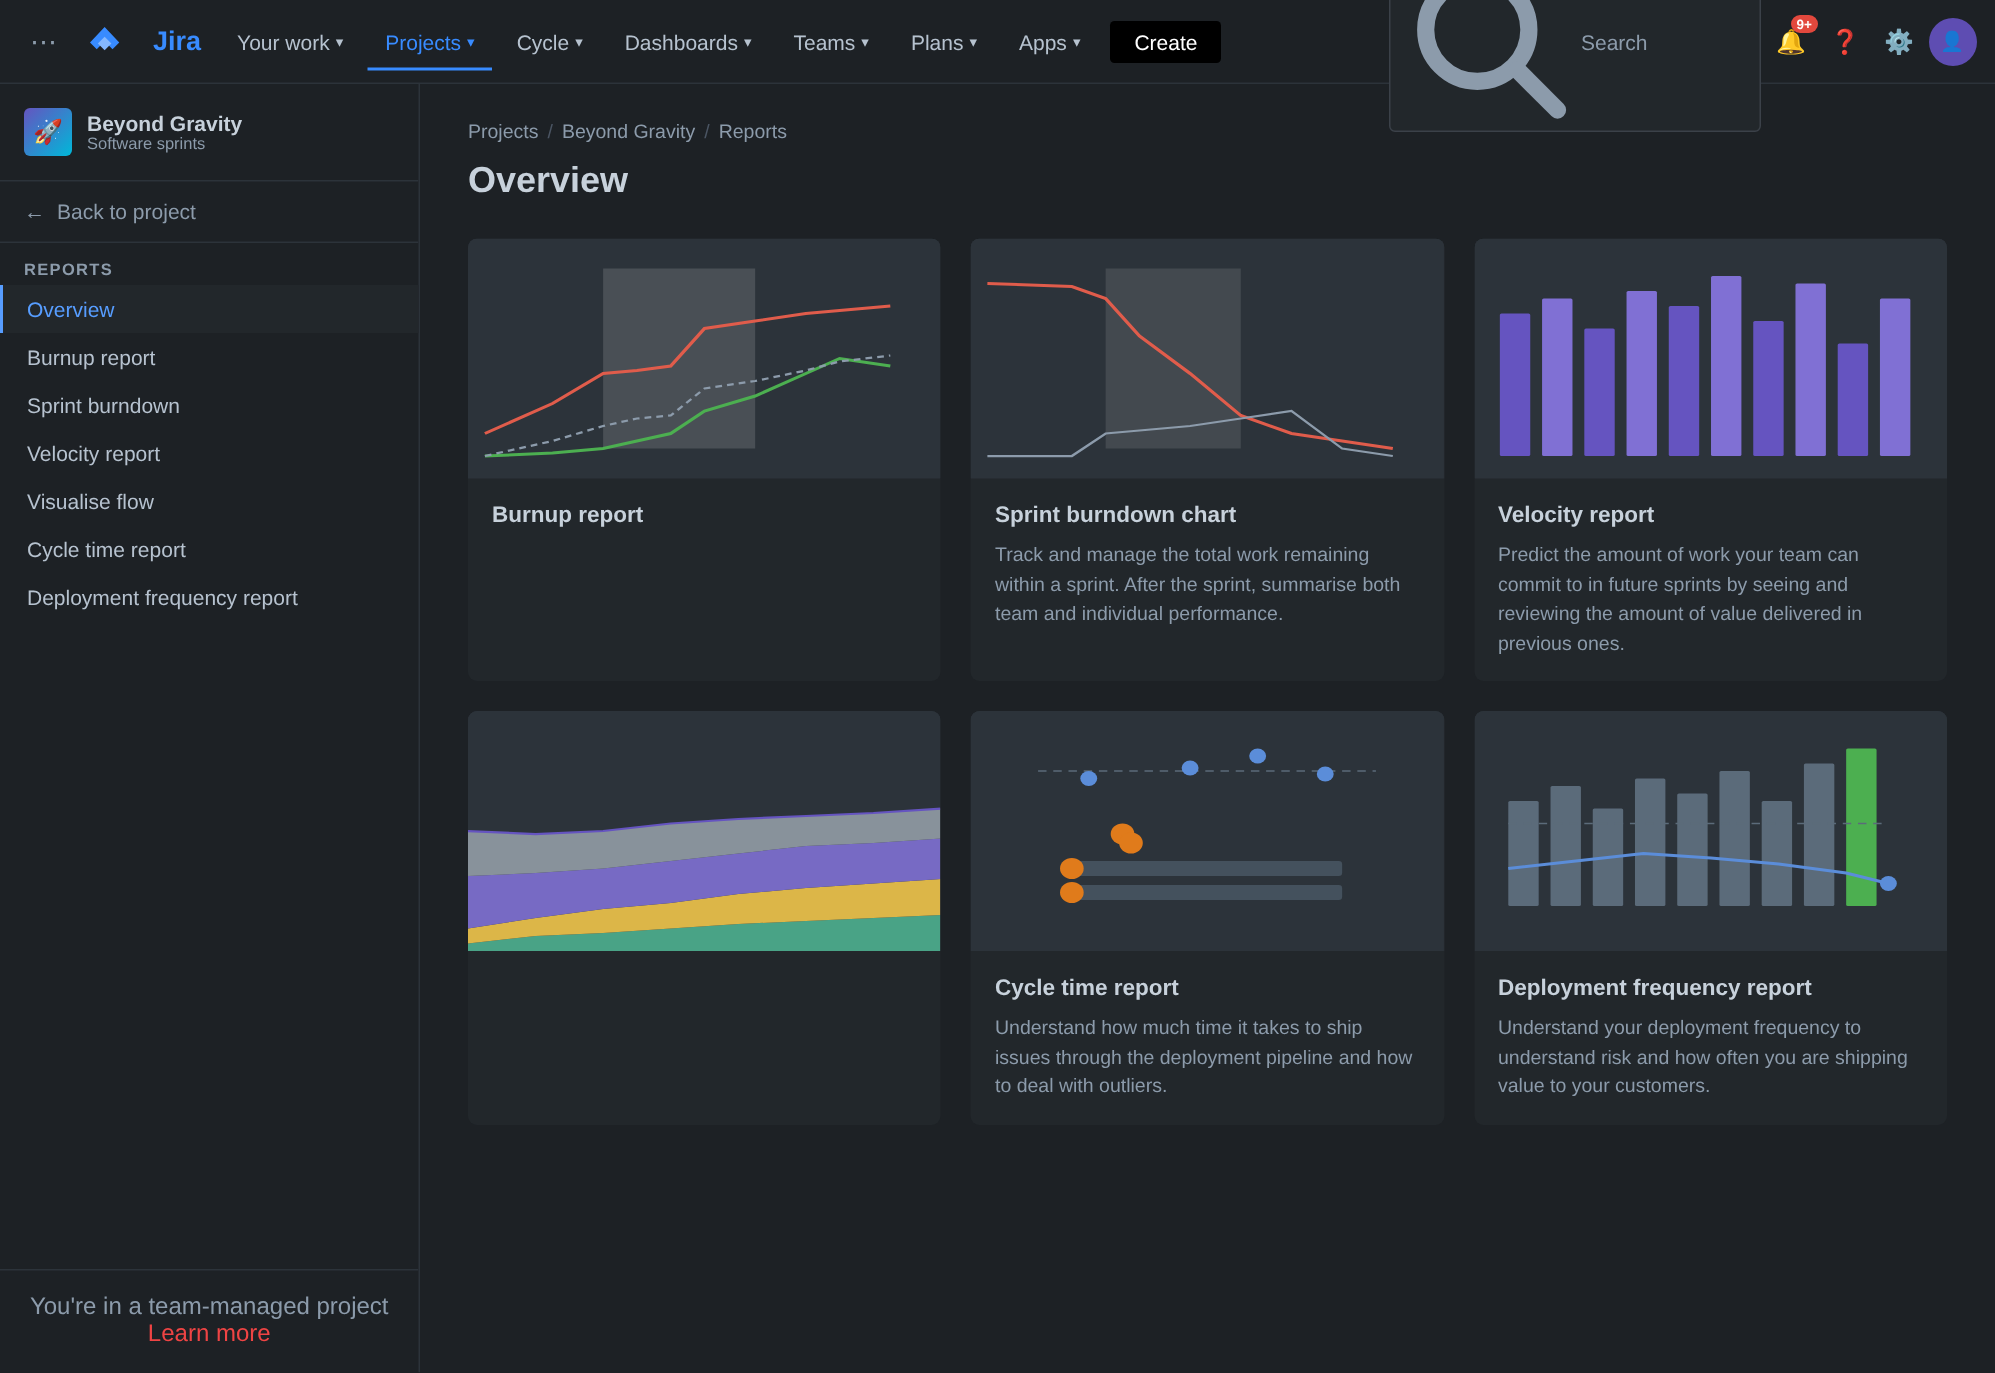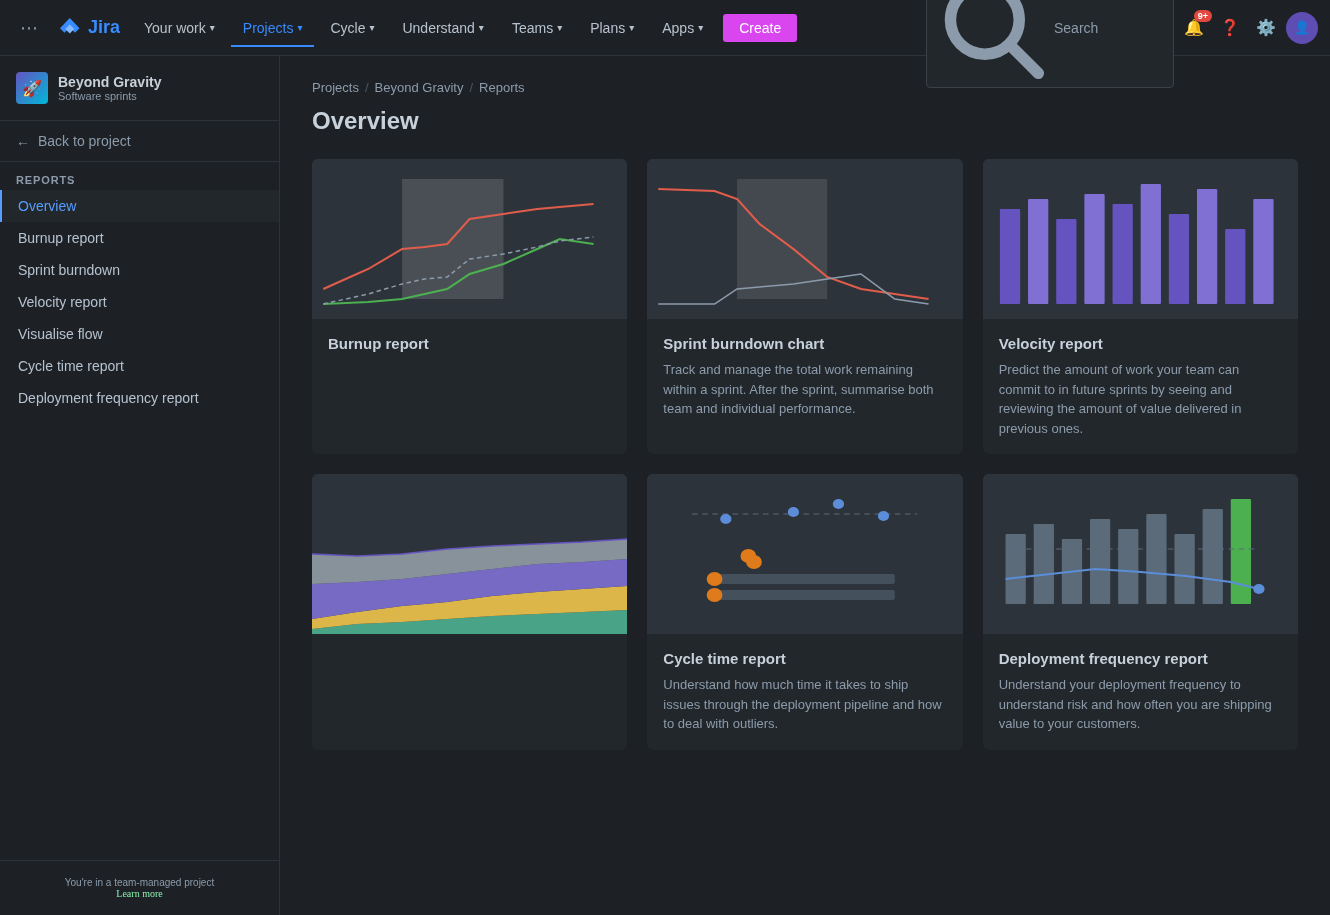--- a/index.html
+++ b/index.html
@@ -11,7 +11,7 @@
       height: 56px; padding: 0 12px; gap: 4px; position: relative; z-index: 10;
     }
     .topnav-grid-icon { color: #8c9bab; font-size: 18px; padding: 8px; cursor: pointer; }
-    .topnav-logo { display: flex; align-items: center; gap: 6px; color: #388bff; font-size: 18px; font-weight: 700; padding: 0 8px; }
+    .topnav-logo { display: flex; align-items: center; gap: 20px; color: #388bff; font-size: 18px; font-weight: 700; padding: 0 8px; }
     .topnav-logo span { color: #388bff; }
     .nav-item {
       display: flex; align-items: center; gap: 4px; padding: 0 12px; height: 39px;

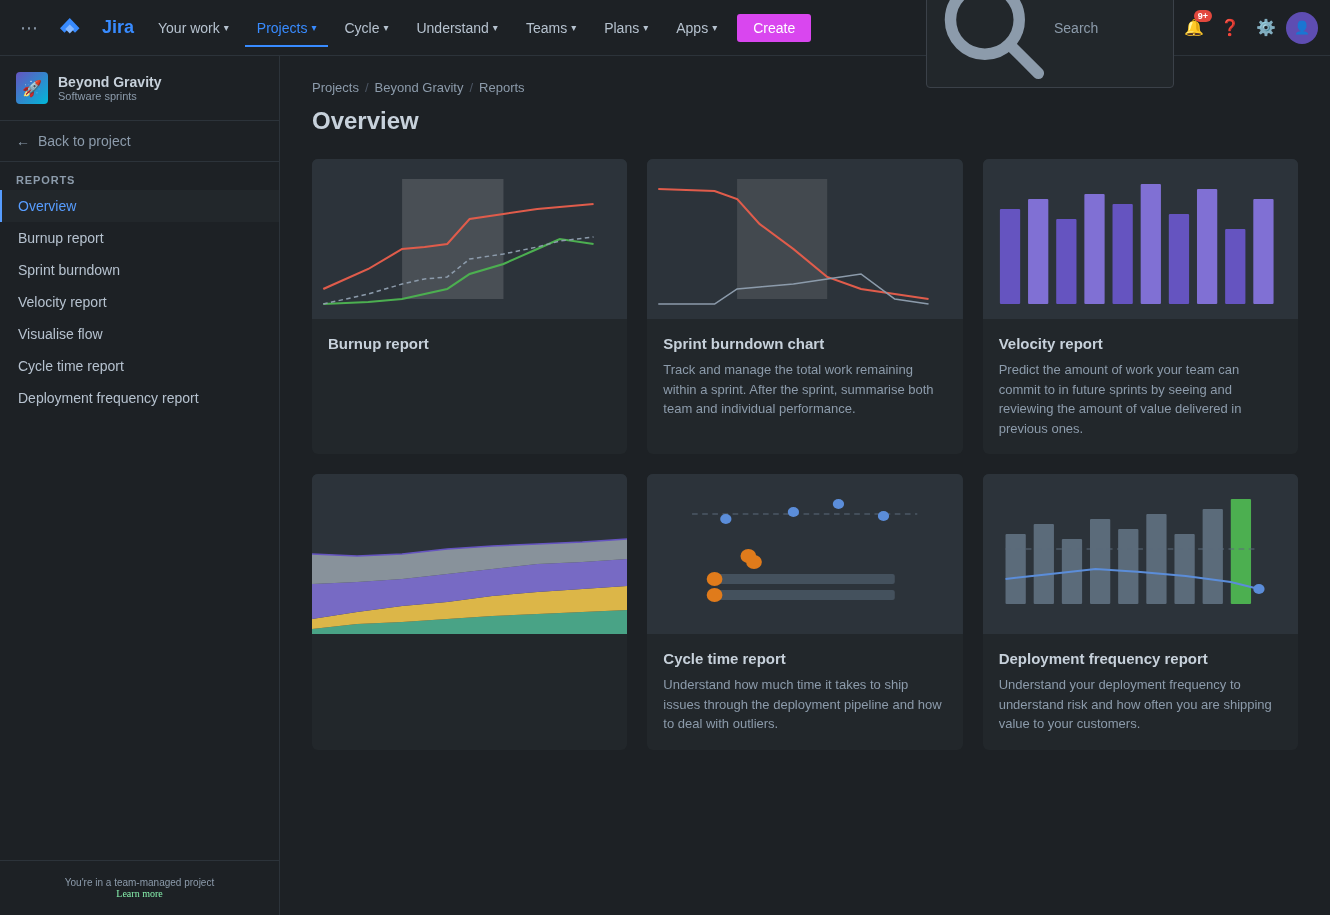--- a/index.html
+++ b/index.html
@@ -104,7 +104,7 @@
     <span class="chevron">▾</span>
   </div>
   <div class="nav-item">
-    <span>Understand</span>
+    <span>Dashboards</span>
     <span class="chevron">▾</span>
   </div>
   <div class="nav-item">

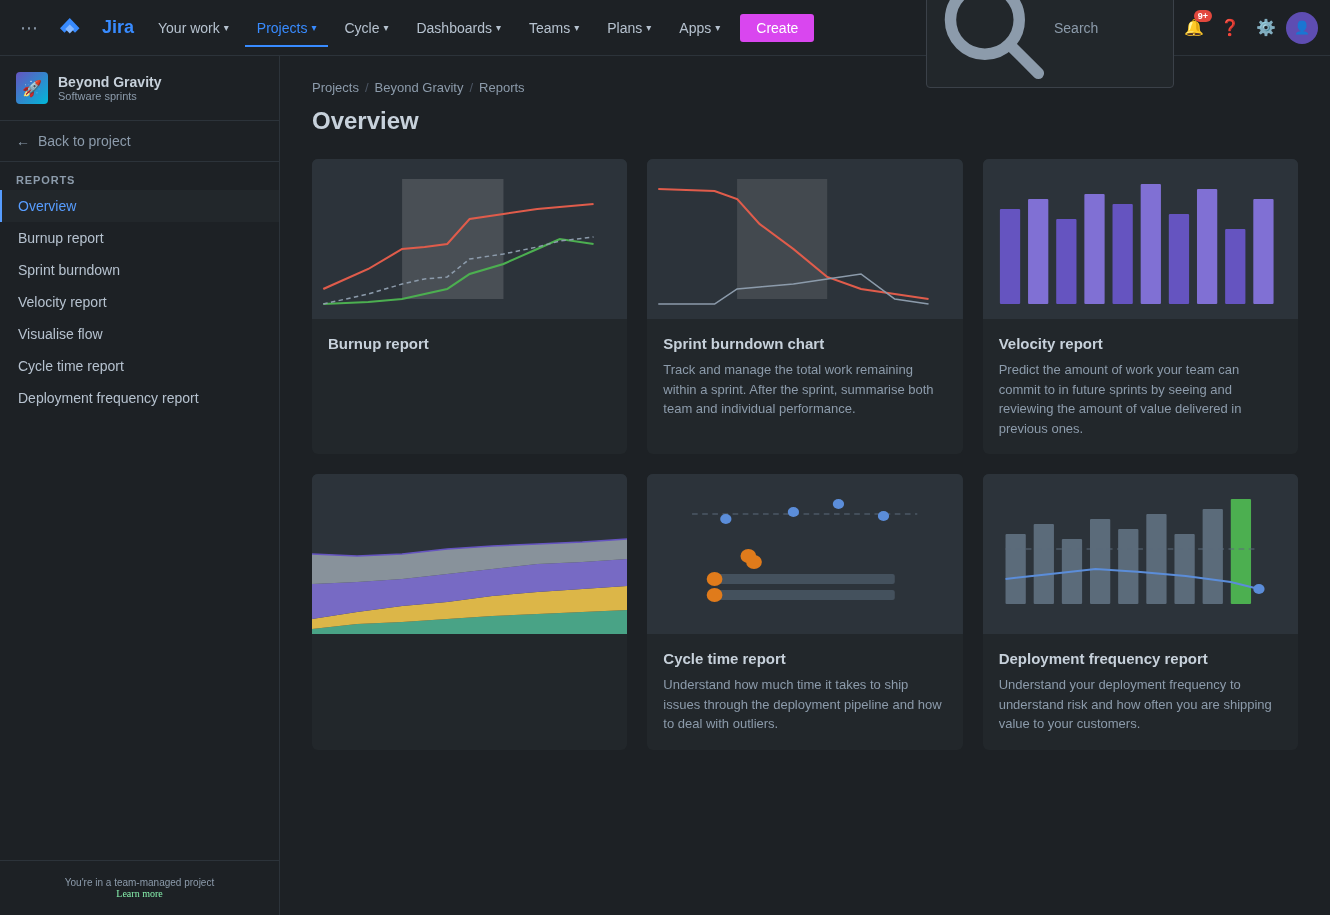--- a/index.html
+++ b/index.html
@@ -21,7 +21,7 @@
     .nav-item.active::after { content: ''; position: absolute; bottom: 0; left: 0; right: 0; height: 2px; background: #388bff; }
     .nav-item .chevron { font-size: 10px; }
     .nav-create {
-      background: #d946ef; color: #fff; border: none; border-radius: 3px; padding: 6px 16px;
+      background: #000000; color: #fff; border: none; border-radius: 3px; padding: 6px 16px;
       font-size: 14px; font-weight: 500; cursor: pointer; margin-left: 4px;
     }
     .nav-spacer { flex: 1; }

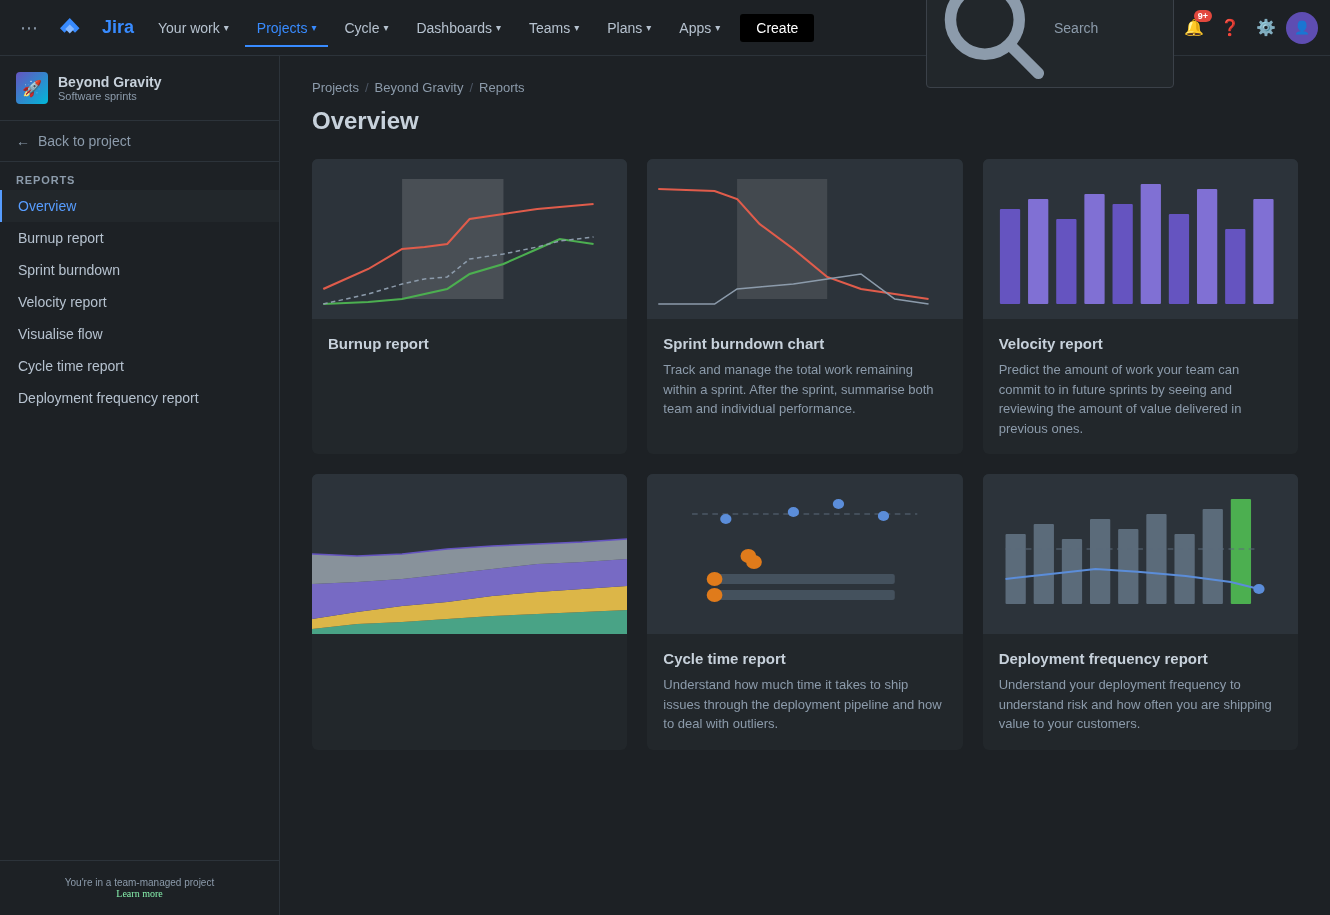--- a/index.html
+++ b/index.html
@@ -57,7 +57,7 @@
       font-size: 14px; border-left: 2px solid transparent;
     }
     .sidebar-item.active { background: #22272b; color: #579dff; border-left: 2px solid #579dff; }
-    .sidebar-bottom { margin-top: auto; padding: 16px; text-align: center; font-size: 10px; color: #8c9bab; border-top: 1px solid #2c333a; }
+    .sidebar-bottom { margin-top: auto; padding: 16px; text-align: center; font-size: 16px; color: #8c9bab; border-top: 1px solid #2c333a; }
     .sidebar-bottom a { color: #86efac; cursor: pointer; font-family: Liberation Serif, serif; }
 
     

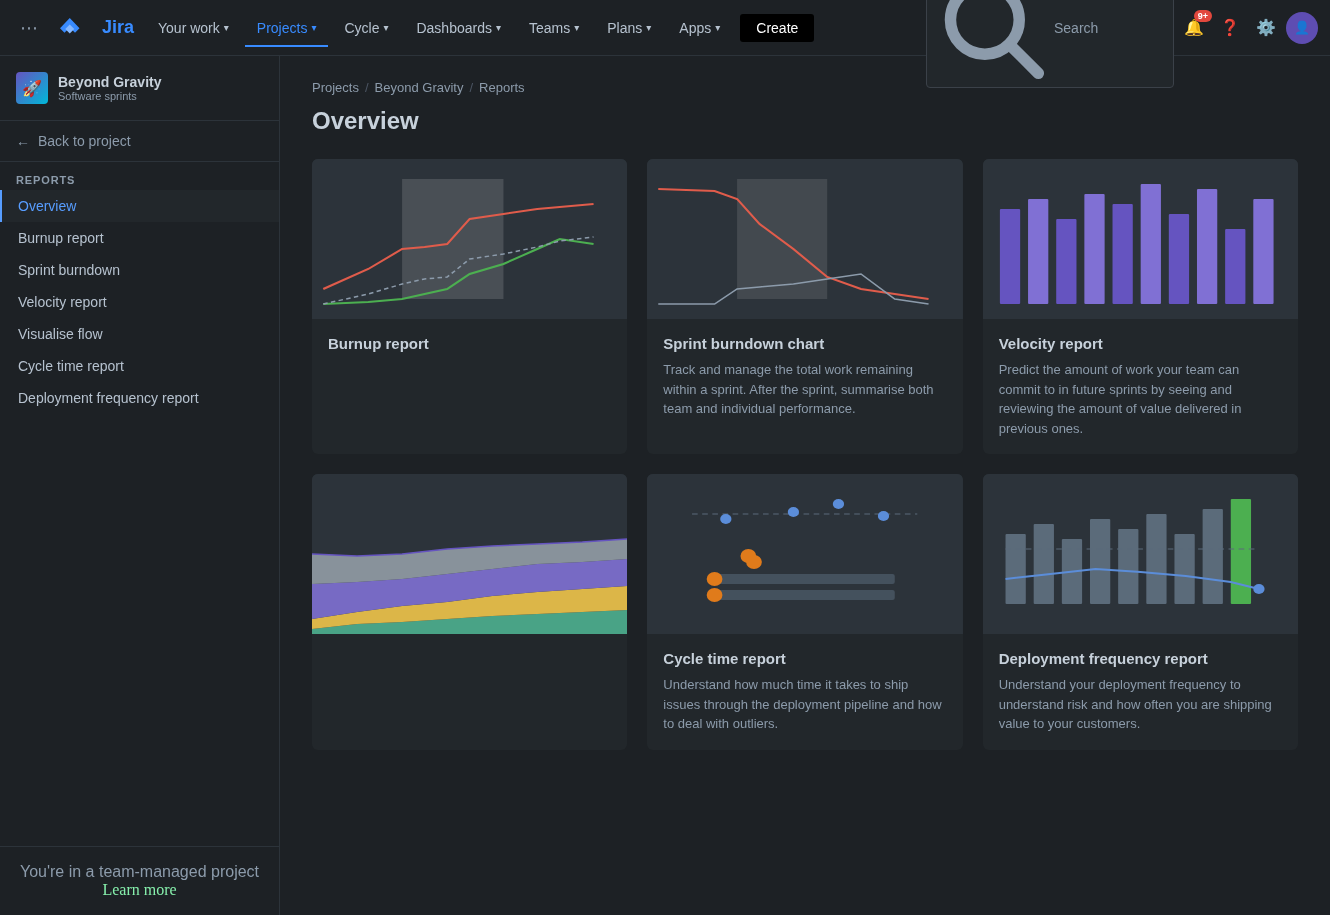--- a/index.html
+++ b/index.html
@@ -58,7 +58,7 @@
     }
     .sidebar-item.active { background: #22272b; color: #579dff; border-left: 2px solid #579dff; }
     .sidebar-bottom { margin-top: auto; padding: 16px; text-align: center; font-size: 16px; color: #8c9bab; border-top: 1px solid #2c333a; }
-    .sidebar-bottom a { color: #86efac; cursor: pointer; font-family: Liberation Serif, serif; }
+    .sidebar-bottom a { color: #ef4444; cursor: pointer; }
 
     
     .content { flex: 1; overflow-y: auto; padding: 24px 32px; }

